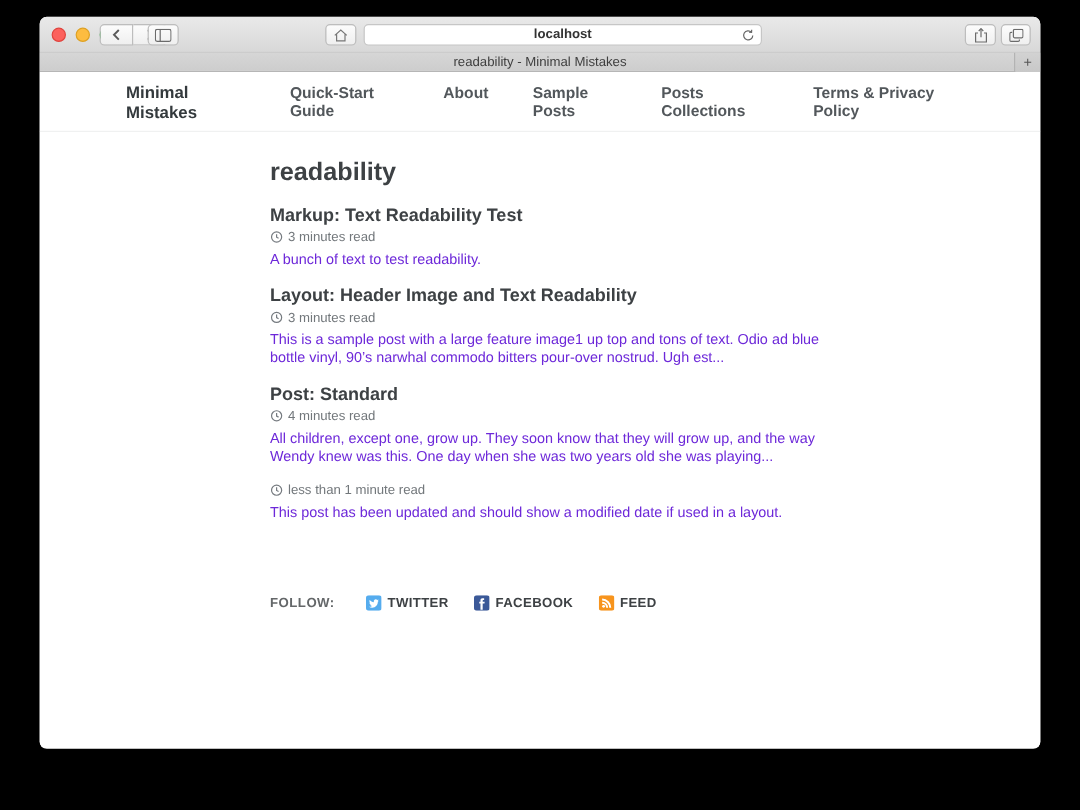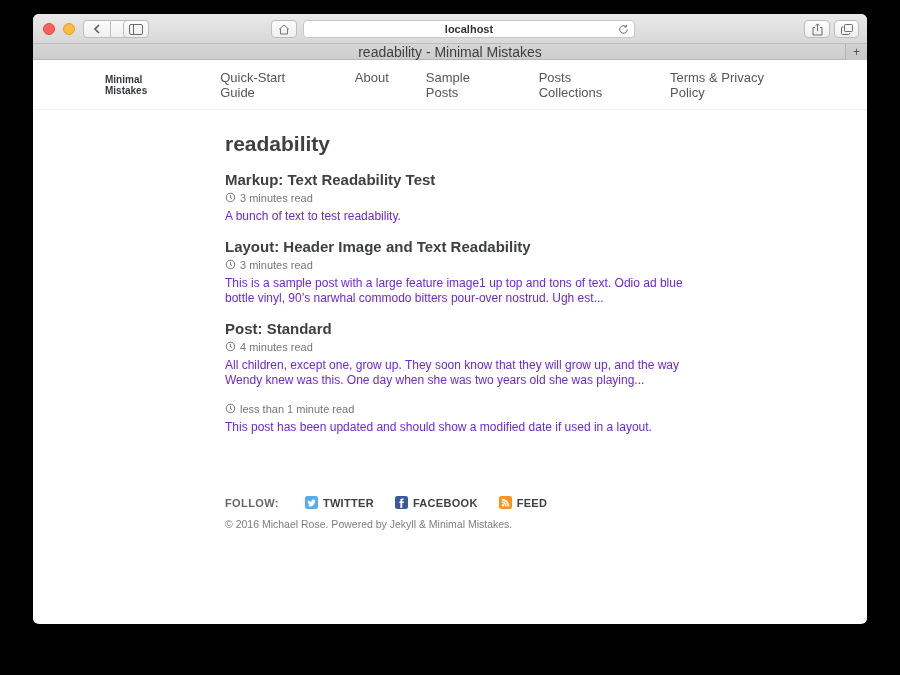--- a/index.html
+++ b/index.html
@@ -47,7 +47,7 @@
     position:relative; height:16px; background:linear-gradient(#d6d6d6,#cdcdcd);
     border-bottom:1px solid #b6b6b6; display:flex; align-items:center; justify-content:center;
   }
-  .tab-title { font-size:14px; color:#3e3e3e; }
+  .tab-title { font-size:11px; color:#3e3e3e; }
   .newtab {
     position:absolute; right:0; top:0; width:22px; height:16px; border:none; border-left:1px solid #b3b3b3;
     background:linear-gradient(#d2d2d2,#c8c8c8); color:#555; font-size:12px; line-height:14px;

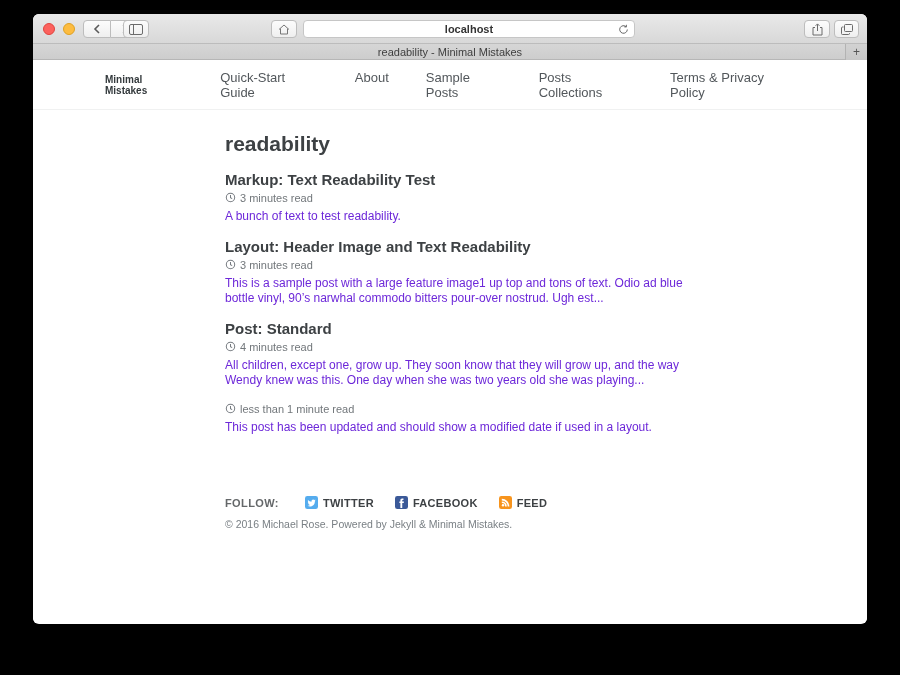--- a/index.html
+++ b/index.html
@@ -58,7 +58,7 @@
     height:50px; display:flex; align-items:center; padding:0 72px;
     border-bottom:1px solid #f0f1f1;
   }
-  .site-title { font-size:10px; font-weight:700; color:#343a3d; margin-right:36px; }
+  .site-title { font-size:14px; font-weight:700; color:#343a3d; margin-right:36px; }
   .nav-links { display:flex; gap:37px; }
   .nav-link { font-size:13px; color:#52575b; }
   .main { margin-left:192px; width:478px; }

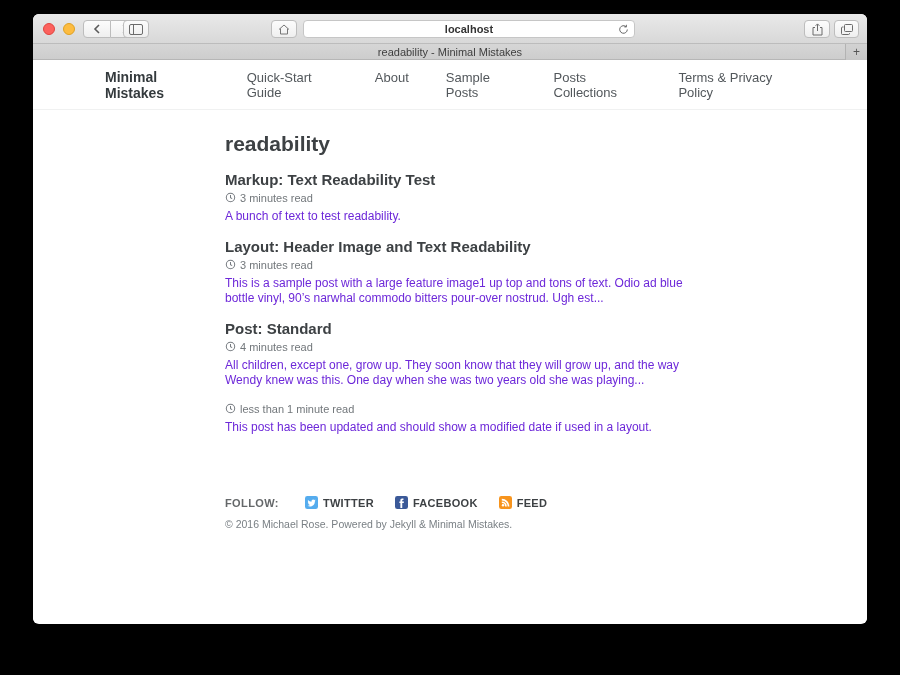--- a/index.html
+++ b/index.html
@@ -59,7 +59,7 @@
     border-bottom:1px solid #f0f1f1;
   }
   .site-title { font-size:14px; font-weight:700; color:#343a3d; margin-right:36px; }
-  .nav-links { display:flex; gap:37px; }
+  .nav-links { display:flex; gap:37px;font-weight:bold; }
   .nav-link { font-size:13px; color:#52575b; }
   .main { margin-left:192px; width:478px; }
   .page-title { font-size:21px; line-height:26px; font-weight:700; color:#3d4144; margin:21px 0 14px; }

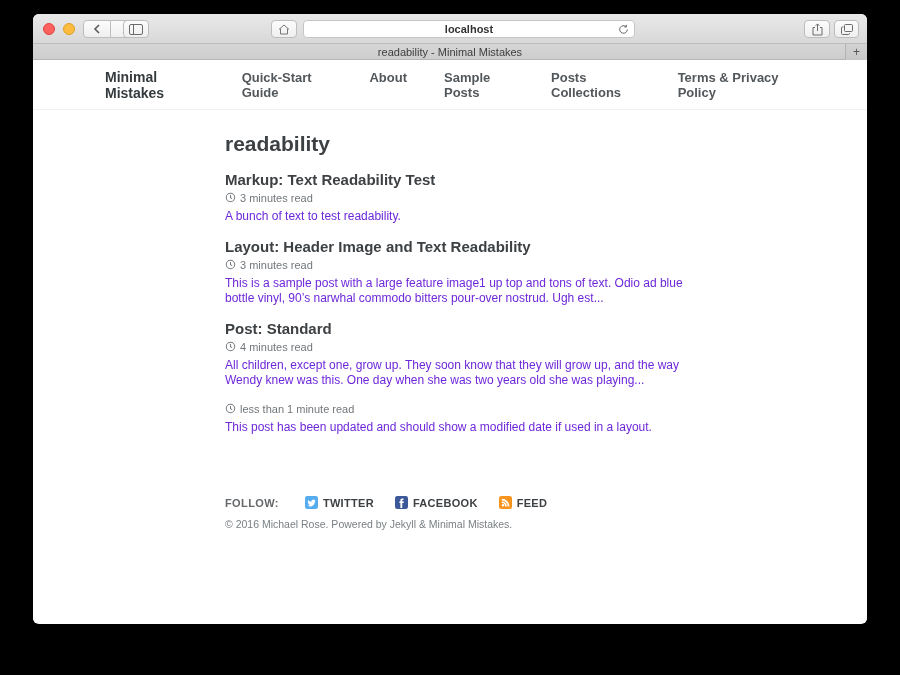--- a/index.html
+++ b/index.html
@@ -264,7 +264,6 @@
             <span class="social-label">FEED</span>
           </span>
         </div>
-        <div class="copyright">© 2016 Michael Rose. Powered by Jekyll &amp; Minimal Mistakes.</div>
       </div>
     </div>
   </div>

